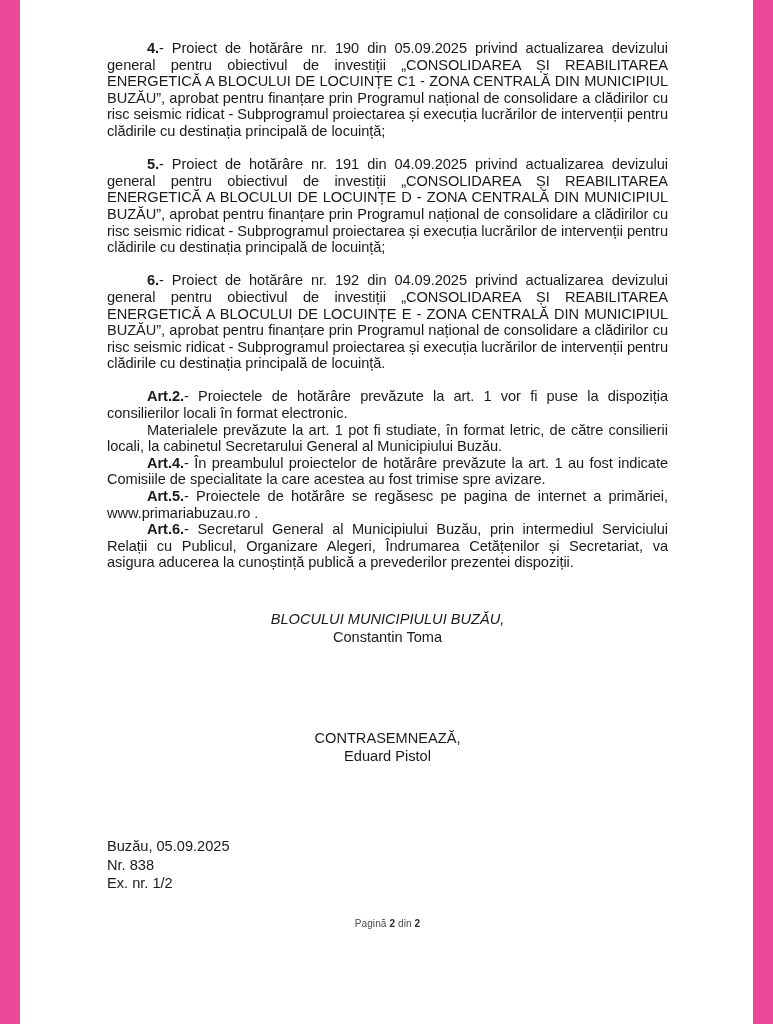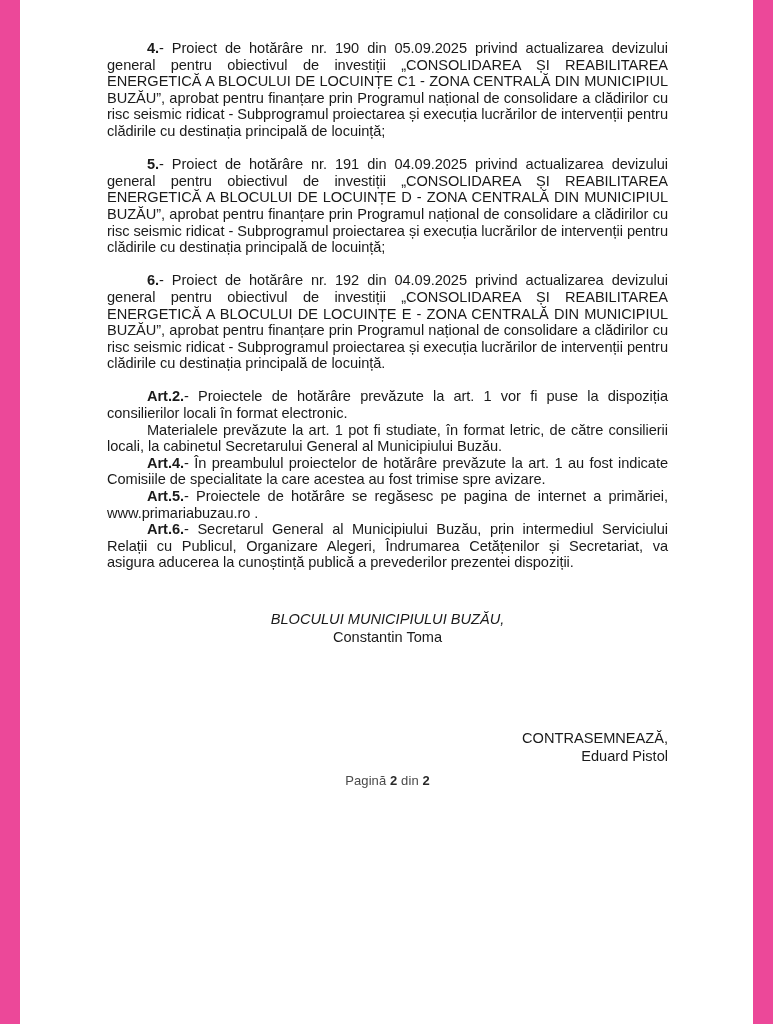--- a/index.html
+++ b/index.html
@@ -78,7 +78,7 @@
 
   .counter-block {
     margin-top: 84px;
-    text-align: right;
+    text-align: center;
     font-size: 14.6px;
     line-height: 17.5px;
   }

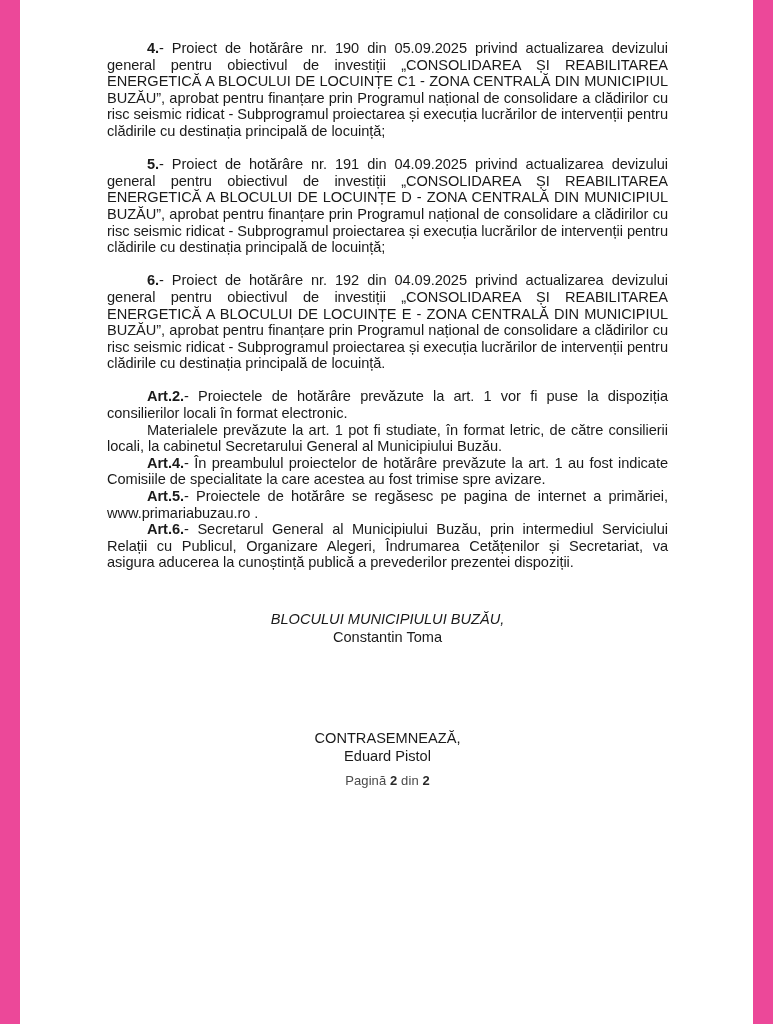--- a/index.html
+++ b/index.html
@@ -149,6 +149,11 @@
         <p class="counter-name">Eduard Pistol</p>
       </div>
 
+      <div class="footer-meta">
+        <p>Buzău, 05.09.2025</p>
+        <p>Nr. 838</p>
+        <p>Ex. nr. 1/2</p>
+      </div>
 
       <div class="page-num">
         <span>Pagină</span>

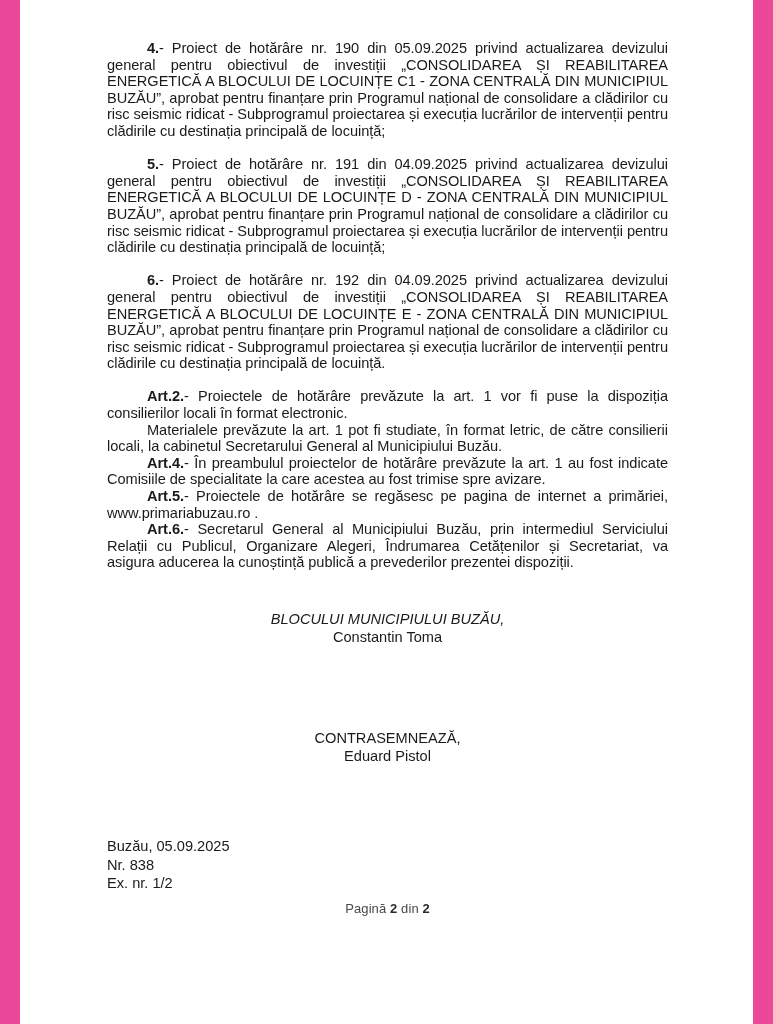--- a/index.html
+++ b/index.html
@@ -100,9 +100,9 @@
   }
 
   .page-num {
-    margin-top: 8px;
+    margin-top: 25px;
     text-align: center;
-    font-size: 13px;
+    font-size: 10px;
     color: #4a4a4a;
     letter-spacing: 0.1px;
   }

